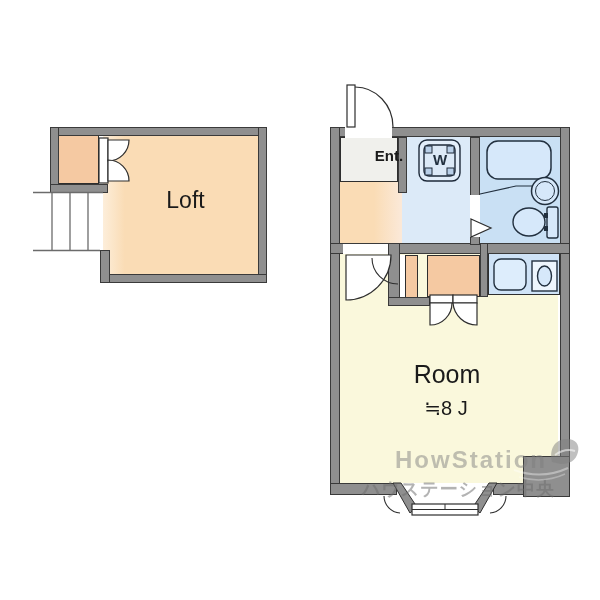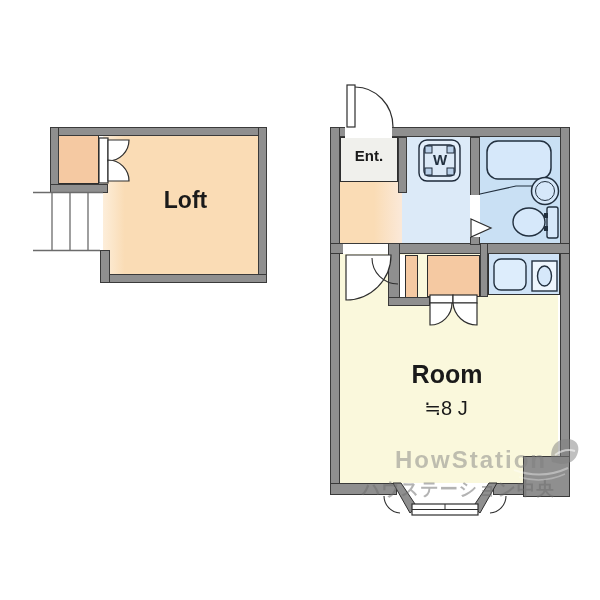--- a/index.html
+++ b/index.html
@@ -144,7 +144,7 @@
   </svg>
 
   <div class="label" style="left:138px;top:187px;width:95px;font-size:23px;font-weight:bold;">Loft</div>
-  <div class="label" style="left:344px;top:147px;width:50px;font-size:15px;font-weight:bold;">Ent.</div>
+  <div class="label" style="left:364px;top:147px;width:50px;font-size:15px;font-weight:bold;">Ent.</div>
   <div class="label" style="left:428px;top:151px;width:24px;font-size:15px;font-weight:bold;color:#22303f;">W</div>
   <div class="label" style="left:397px;top:360px;width:100px;font-size:25px;font-weight:bold;">Room</div>
   <div class="label" style="left:396px;top:396px;width:100px;font-size:20px;font-weight:normal;">≒8 J</div>

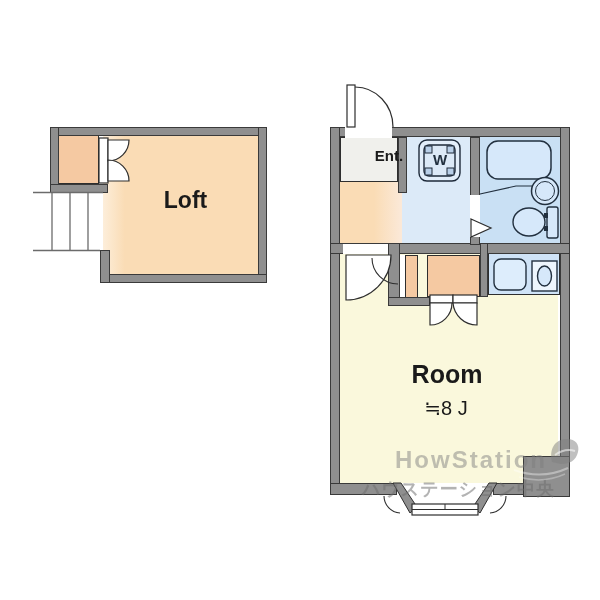--- a/index.html
+++ b/index.html
@@ -143,7 +143,7 @@
     </g>
   </svg>
 
-  <div class="label" style="left:138px;top:187px;width:95px;font-size:23px;font-weight:bold;">Loft</div>
+  <div class="label" style="left:138px;top:187px;width:95px;font-size:23px;font-weight:normal;">Loft</div>
   <div class="label" style="left:364px;top:147px;width:50px;font-size:15px;font-weight:bold;">Ent.</div>
   <div class="label" style="left:428px;top:151px;width:24px;font-size:15px;font-weight:bold;color:#22303f;">W</div>
   <div class="label" style="left:397px;top:360px;width:100px;font-size:25px;font-weight:bold;">Room</div>

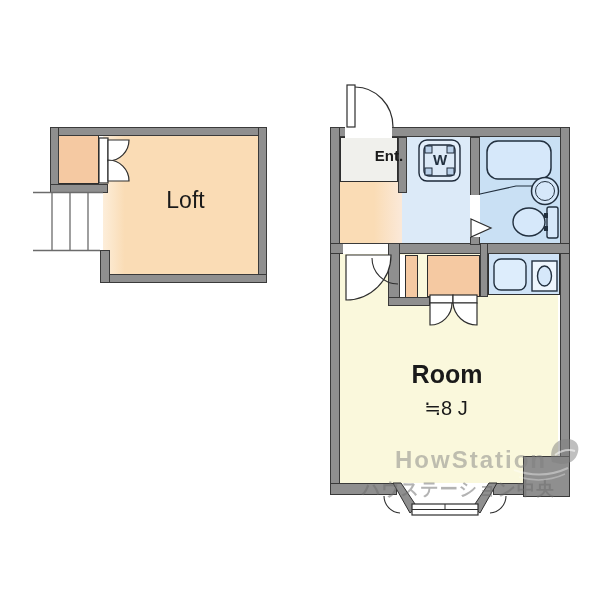--- a/index.html
+++ b/index.html
@@ -146,7 +146,7 @@
   <div class="label" style="left:138px;top:187px;width:95px;font-size:23px;font-weight:normal;">Loft</div>
   <div class="label" style="left:364px;top:147px;width:50px;font-size:15px;font-weight:bold;">Ent.</div>
   <div class="label" style="left:428px;top:151px;width:24px;font-size:15px;font-weight:bold;color:#22303f;">W</div>
-  <div class="label" style="left:397px;top:360px;width:100px;font-size:25px;font-weight:bold;">Room</div>
+  <div class="label" style="left:397px;top:360px;width:100px;font-size:25px;font-weight:normal;">Room</div>
   <div class="label" style="left:396px;top:396px;width:100px;font-size:20px;font-weight:normal;">≒8 J</div>
 
   <div class="wm-text" style="left:395px;top:446px;font-size:24px;letter-spacing:2px;">HowStation</div>

